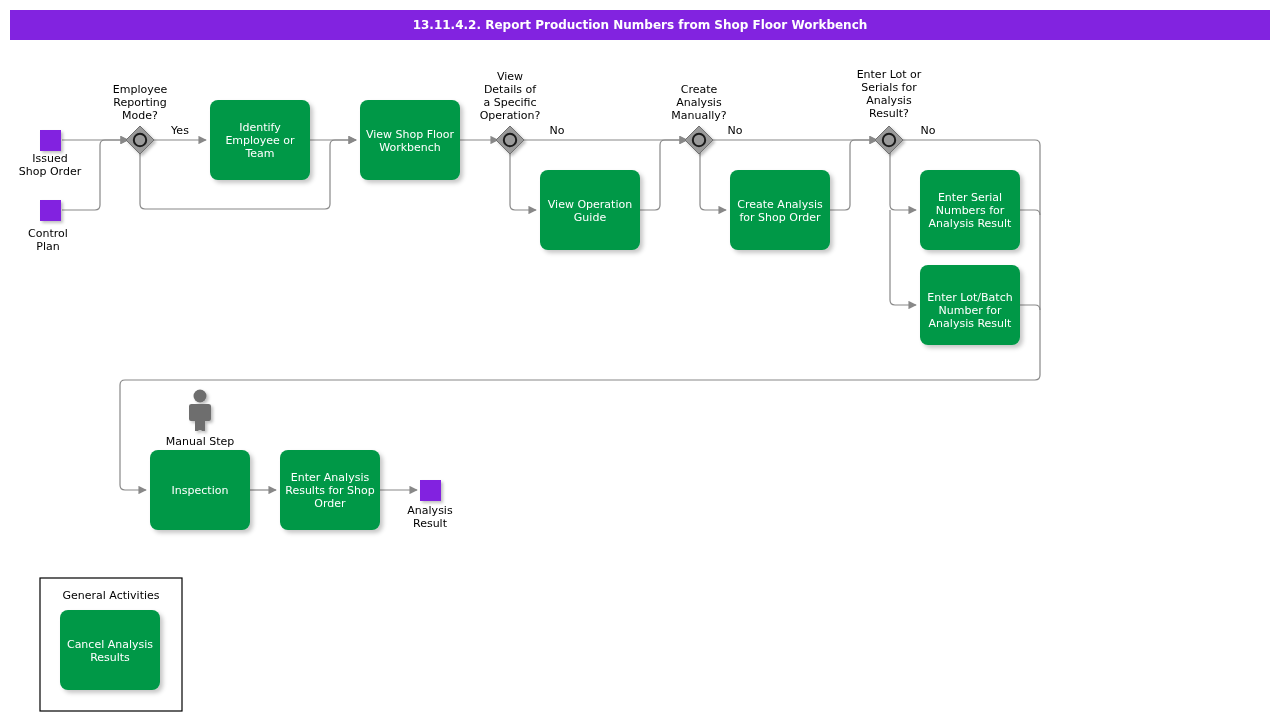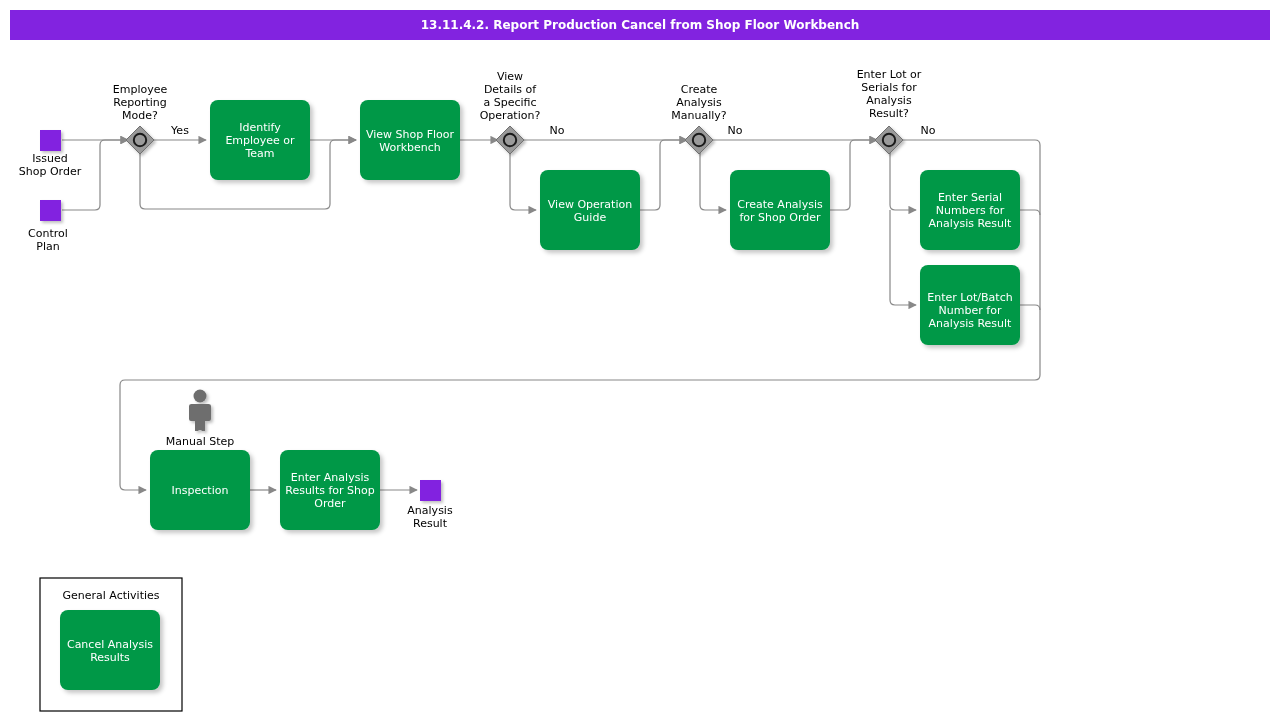--- a/index.html
+++ b/index.html
@@ -66,7 +66,7 @@
 <body>
 
 <div id="title-bar">
-  <span>13.11.4.2. Report Production Cancel from Shop Floor Workbench</span>
+  <span>13.11.4.2. Report Production Numbers from Shop Floor Workbench</span>
 </div>
 
 <svg id="diagram" viewBox="0 0 1280 720" width="1280" height="720" xmlns="http://www.w3.org/2000/svg">

